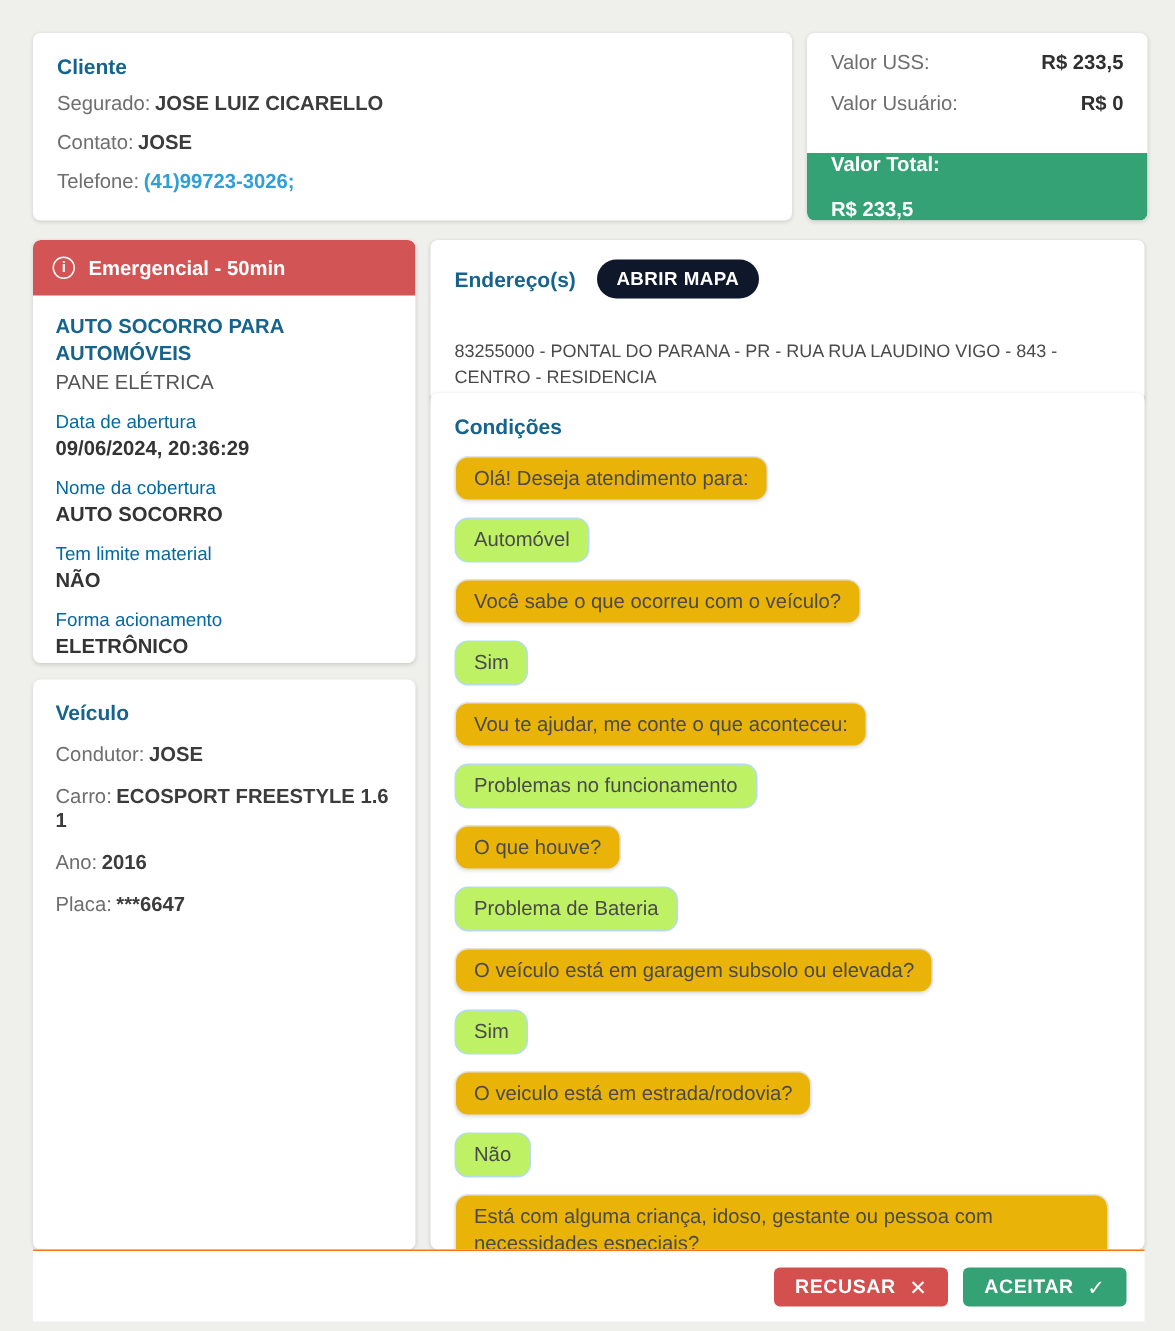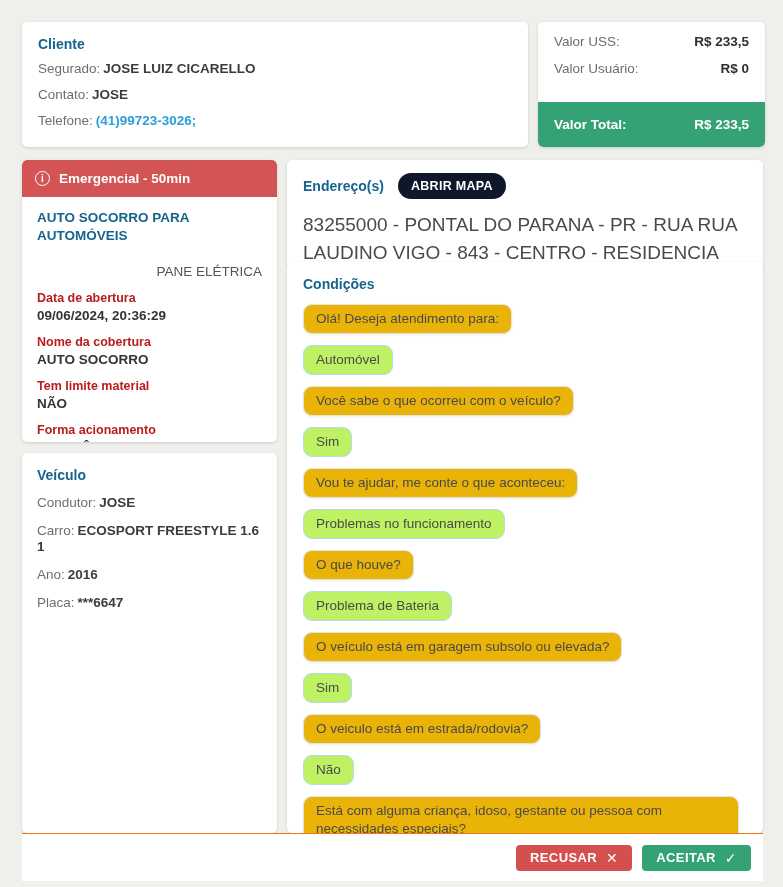--- a/index.html
+++ b/index.html
@@ -39,10 +39,11 @@
   .vtotal {
     position: absolute; left: 0; right: 0; bottom: 0;
     background: #35a276; color: #fff;
-    display: flex; justify-content: space-between; align-items: center;
+    display: flex; justify-content: space-between; align-items: flex-start;
     padding: 0 16px; height: 45px;
     font-size: 13.5px; font-weight: bold;
     border-radius: 0 0 5px 5px;
+    flex-direction: column;
   }
 
   

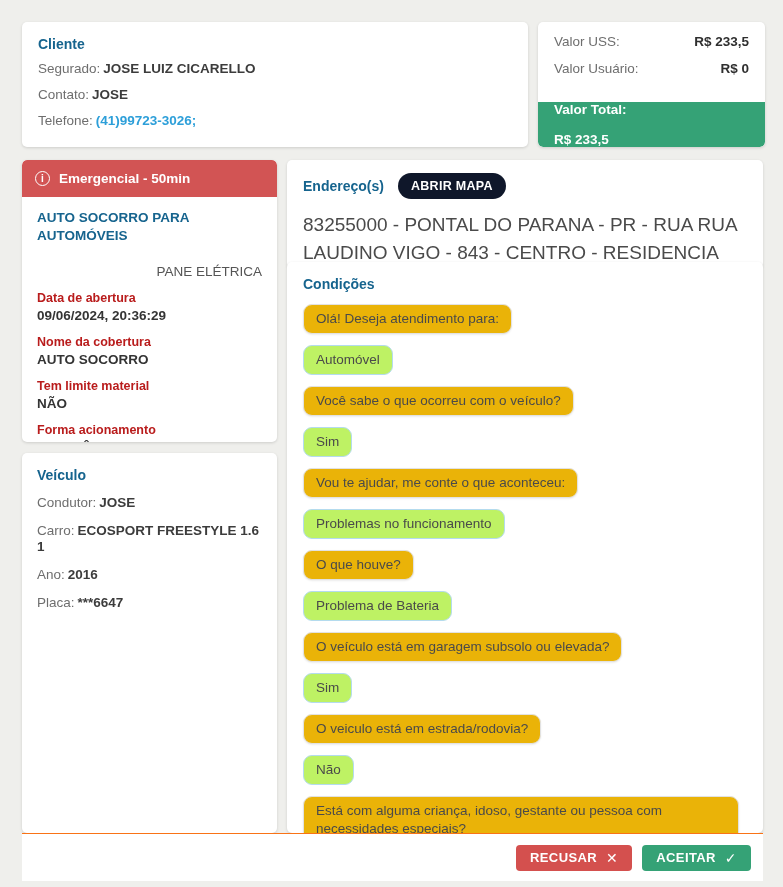--- a/index.html
+++ b/index.html
@@ -79,7 +79,7 @@
     font-family: inherit; font-weight: bold; font-size: 12.5px;
     padding: 6px 13px; border-radius: 14px; letter-spacing: .3px; cursor: pointer;
   }
-  .addr-text { font-size: 19px; color: #4a4a4a; margin-top: 12px; line-height: 1.45; }
+  .addr-text { font-size: 12px; color: #4a4a4a; margin-top: 27px; line-height: 1.45; }
 
   
   .conditions-card { left: 287px; top: 262px; width: 476px; height: 571px; padding: 14px 16px; overflow: hidden; }

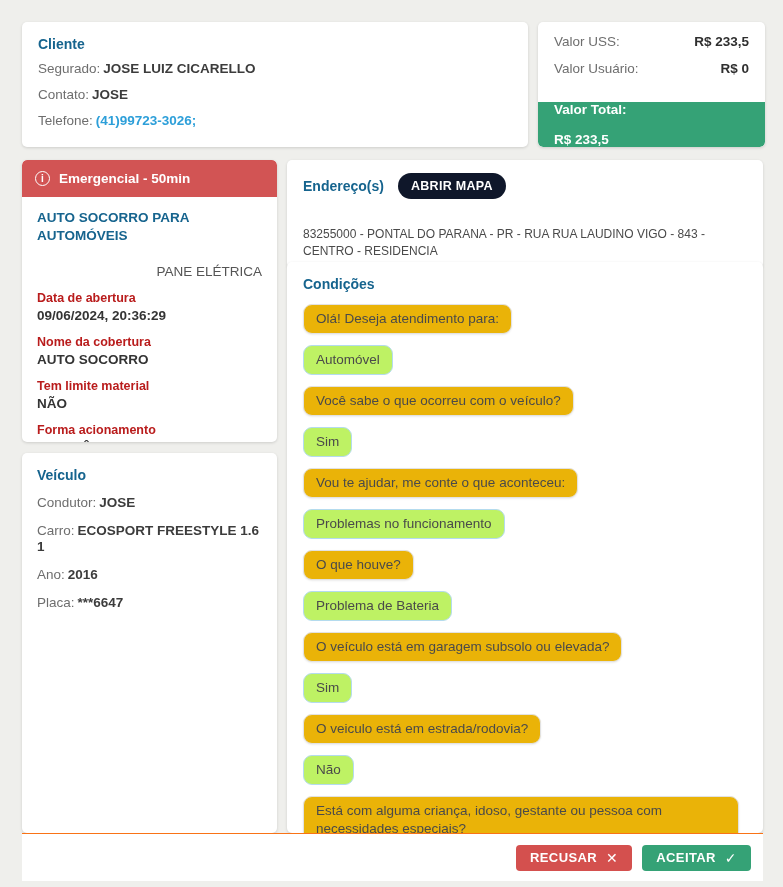--- a/index.html
+++ b/index.html
@@ -62,7 +62,7 @@
   }
   .service-body { padding: 12px 15px; }
   .service-name { color: #16648e; font-weight: bold; font-size: 13.5px; line-height: 1.3; }
-  .service-sub { color: #555; font-size: 13.5px; margin-top: 20px; text-align: right; }
+  .service-sub { color: #555; font-size: 13.5px; margin-top: 3px; }
   .svc-field { margin-top: 12px; }
   .svc-label { color: #b91c1c; font-size: 12.5px; font-weight: bold; }
   .svc-value { color: #343434; font-weight: bold; font-size: 13.5px; margin-top: 3px; }

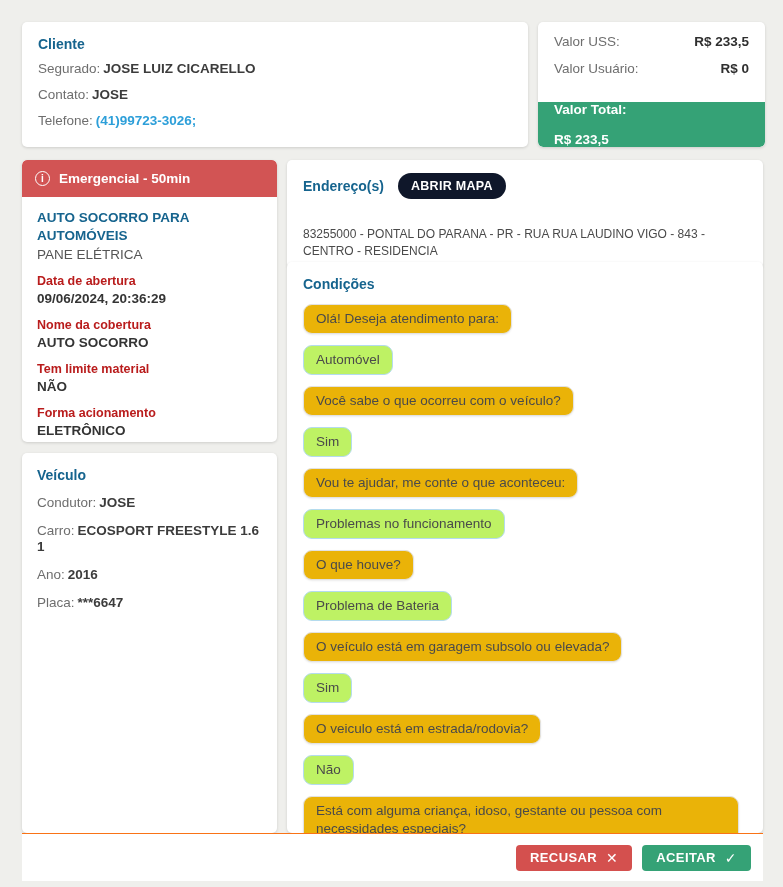--- a/index.html
+++ b/index.html
@@ -64,7 +64,7 @@
   .service-name { color: #16648e; font-weight: bold; font-size: 13.5px; line-height: 1.3; }
   .service-sub { color: #555; font-size: 13.5px; margin-top: 3px; }
   .svc-field { margin-top: 12px; }
-  .svc-label { color: #b91c1c; font-size: 12.5px; font-weight: bold; }
+  .svc-label { color: #0369a1; font-size: 12.5px; }
   .svc-value { color: #343434; font-weight: bold; font-size: 13.5px; margin-top: 3px; }
 
   

